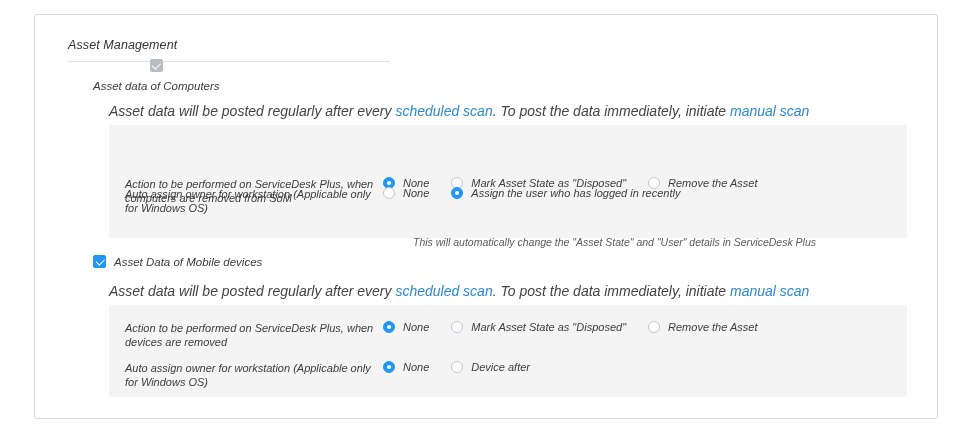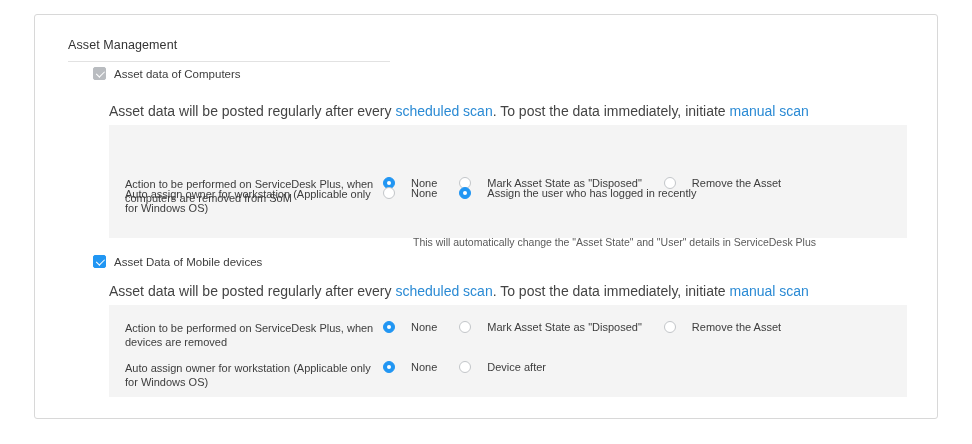--- a/index.html
+++ b/index.html
@@ -31,6 +31,7 @@
     border: 1px solid #d8d8d8;
     border-radius: 3px;
     box-sizing: border-box;
+    font-style: italic;
   }
   .section-title {
     position: absolute;

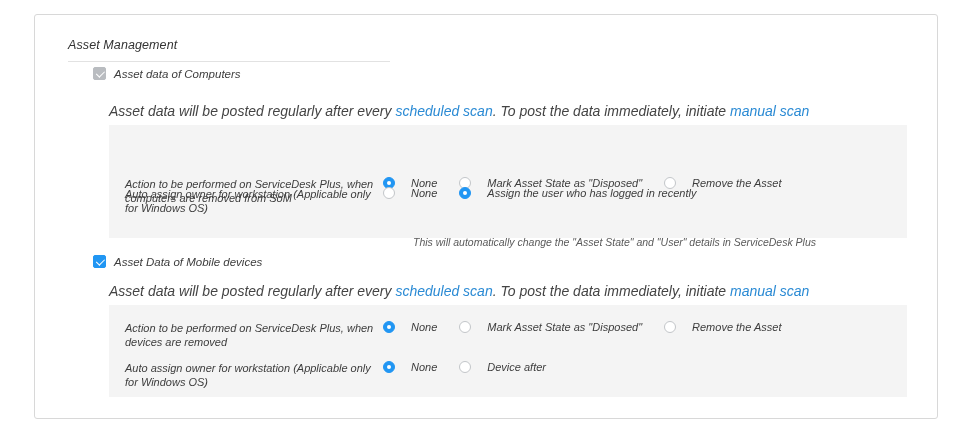--- a/index.html
+++ b/index.html
@@ -170,7 +170,7 @@
     <div class="section-title">Asset Management</div>
     <div class="title-rule"></div>
 
-    <div class="cb-row" style="left:58px; top:52px;">
+    <div class="cb-row" style="left:58px; top:44px;flex-direction:column;">
       <span class="cbox grey"></span>
       <span class="cb-label">Asset data of Computers</span>
     </div>

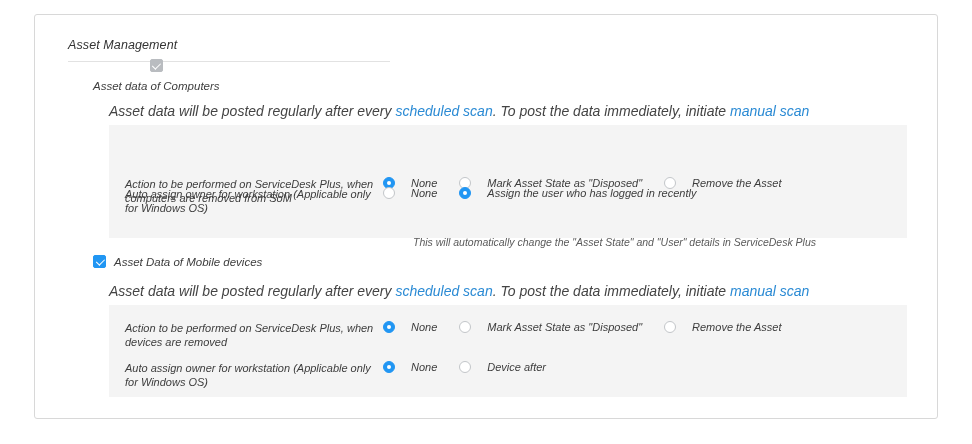--- a/index.html
+++ b/index.html
@@ -124,7 +124,7 @@
   .opt {
     display: flex;
     align-items: center;
-    gap: 16px;
+    gap: 8px;
     margin-right: 22px;
     font-size: 11px;
     color: #3d3d3d;

